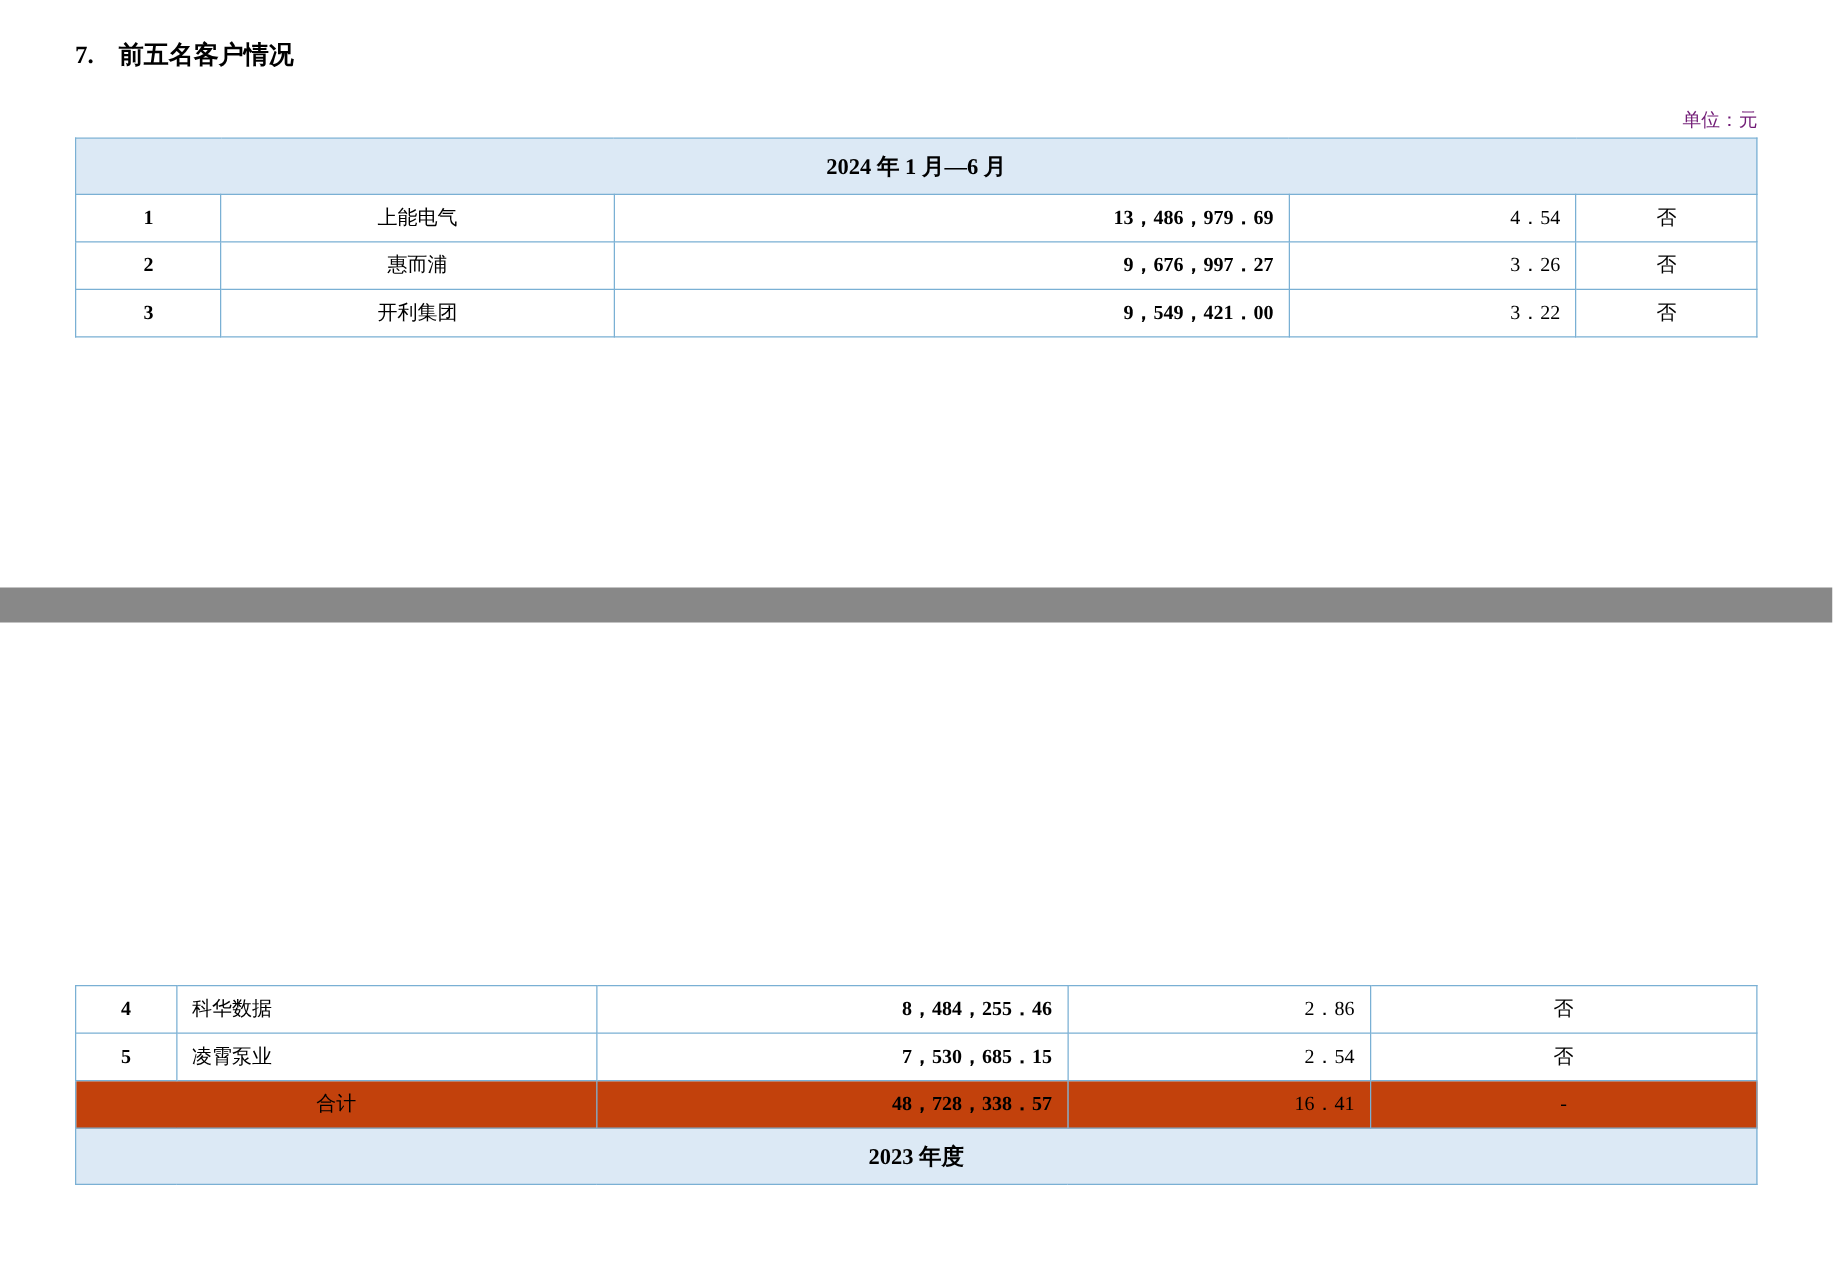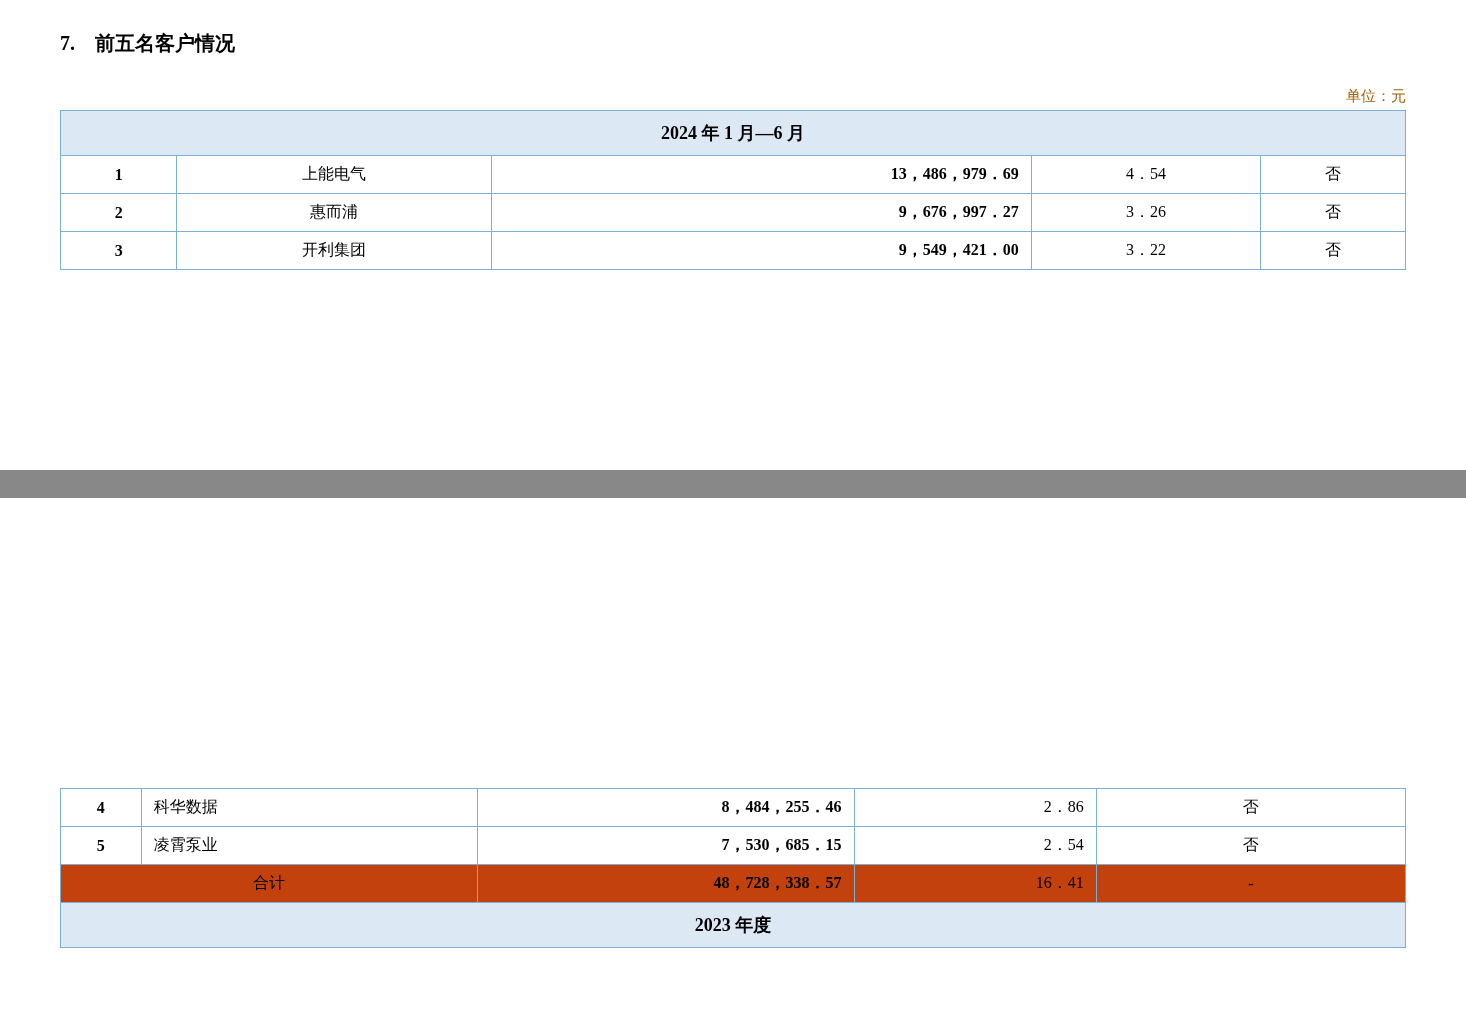--- a/index.html
+++ b/index.html
@@ -36,7 +36,7 @@
       text-align: right;
       font-size: 15px;
       margin-bottom: 4px;
-      color: #a16207;
+      color: #701a75;
     }
     .main-table {
       width: 100%;

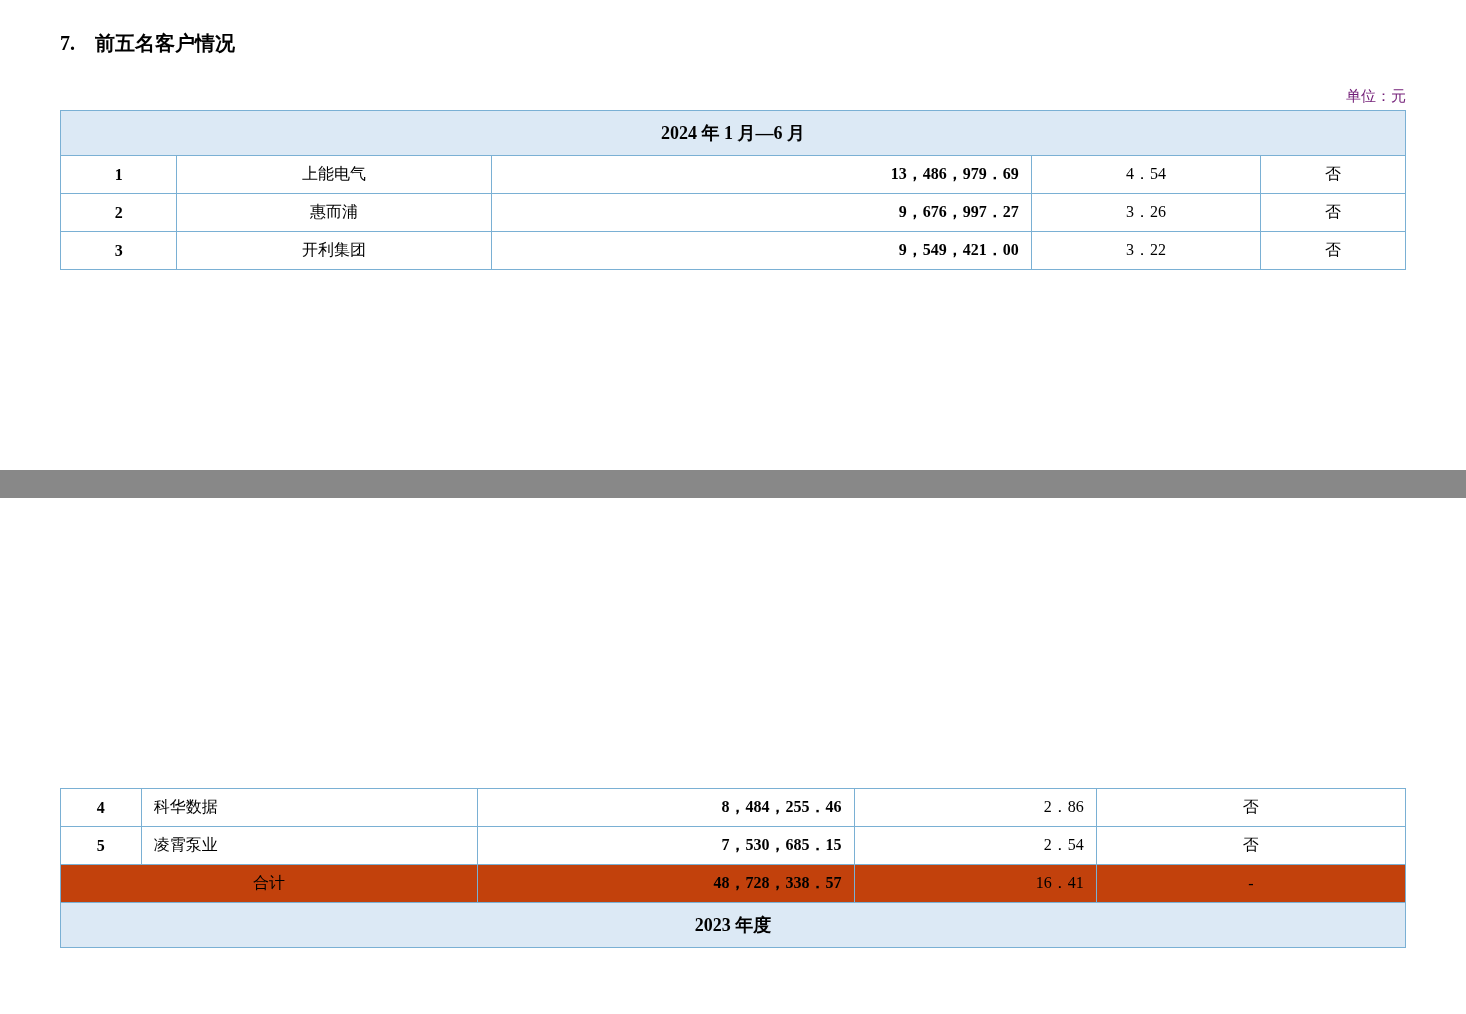--- a/index.html
+++ b/index.html
@@ -72,7 +72,7 @@
       text-align: right;
     }
     .data-row td.pct-col {
-      text-align: center;
+      text-align: right;
     }
     .data-row td.relation-col {
       text-align: center;

